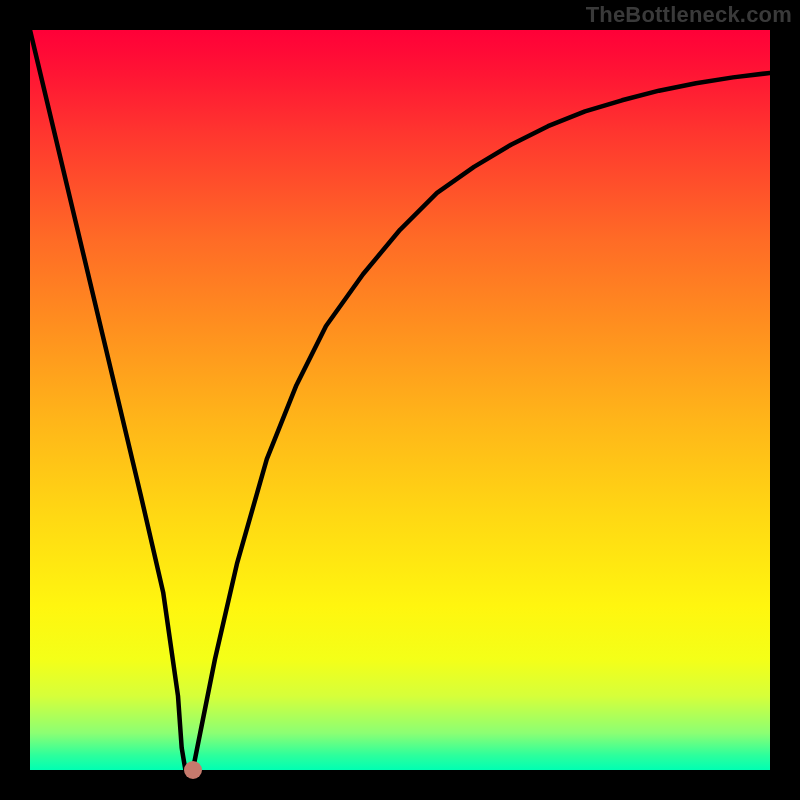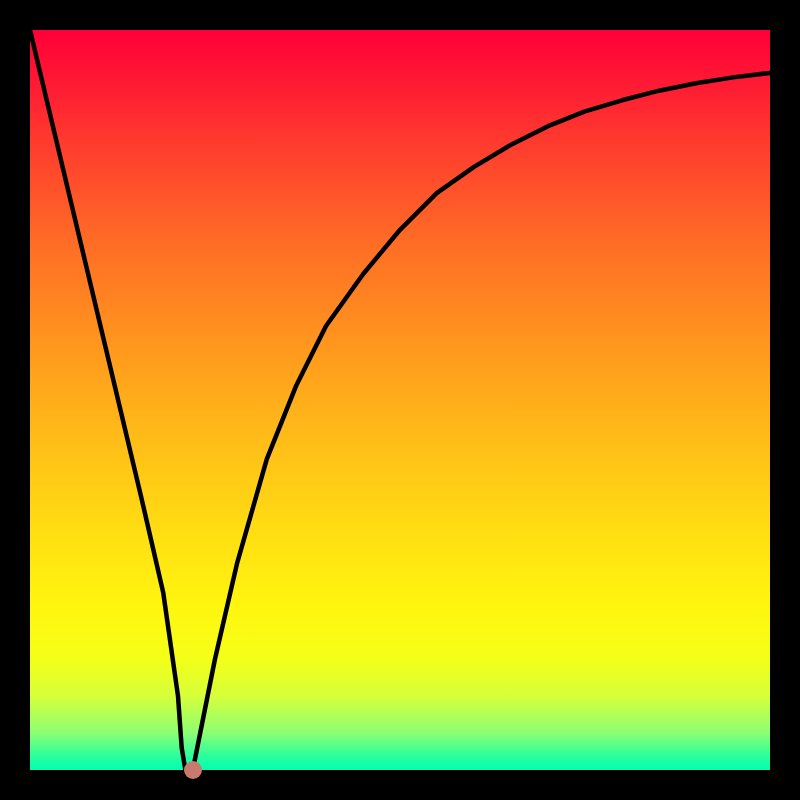--- a/index.html
+++ b/index.html
@@ -73,6 +73,7 @@
 <body>
 
 <div class="frame">
+  <div class="watermark">TheBottleneck.com</div>
 
   <div class="plot">
     <div class="gradient"></div>

